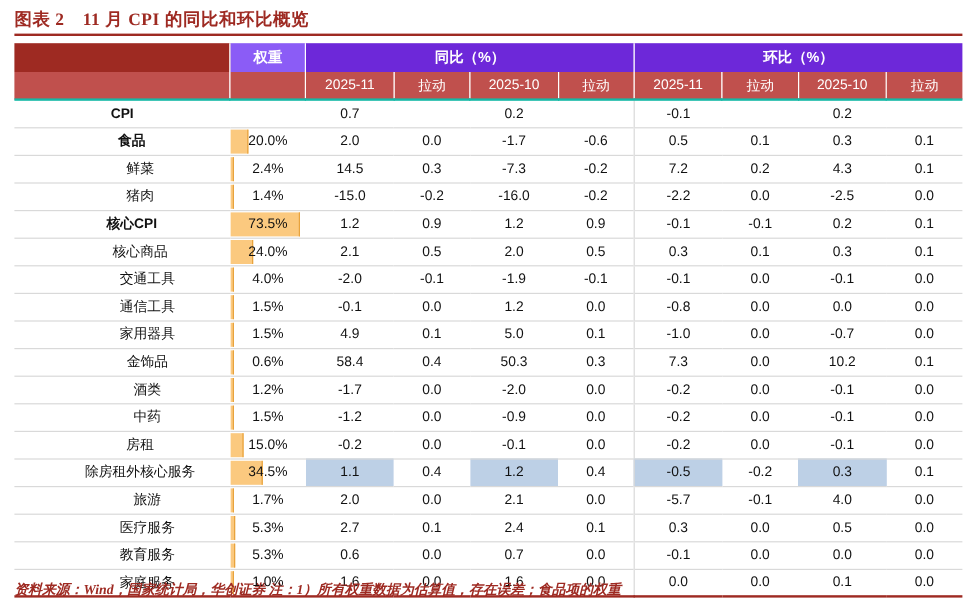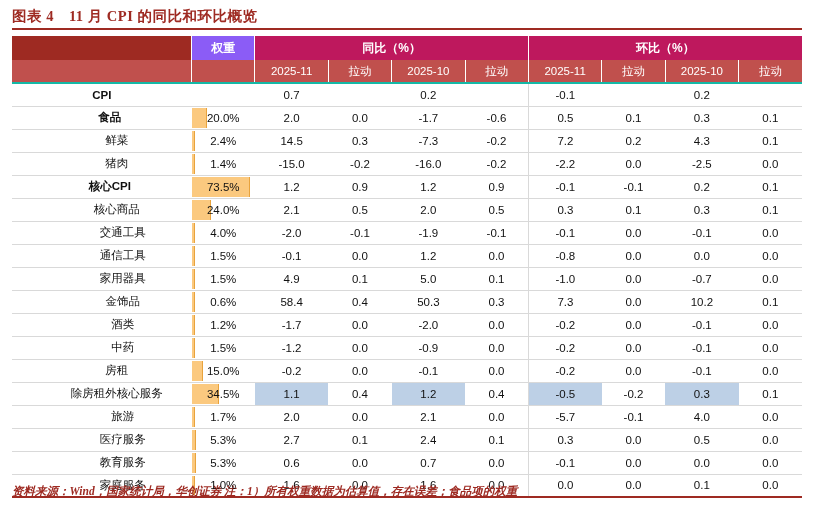--- a/index.html
+++ b/index.html
@@ -125,7 +125,7 @@
 <div id="page">
 
   <div class="title-bar">
-    <span class="title-text">图表 4　11 月 CPI 的同比和环比概览</span>
+    <span class="title-text">图表 2　11 月 CPI 的同比和环比概览</span>
   </div>
 
   <table class="cpi">

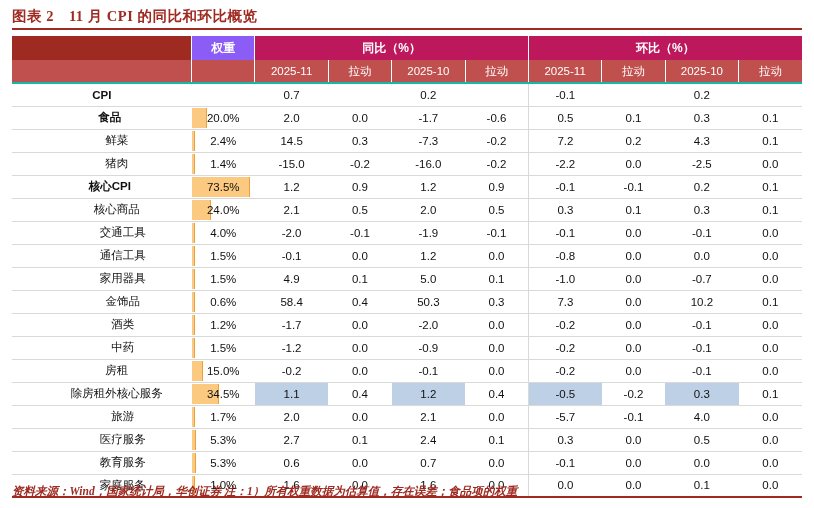--- a/index.html
+++ b/index.html
@@ -52,7 +52,7 @@
   }
   
   tr.hdr1 th {
-    background: #be185d;
+    background: #6d28d9;
     color: #ffffff;
     font-weight: bold;
     font-size: 12px;

